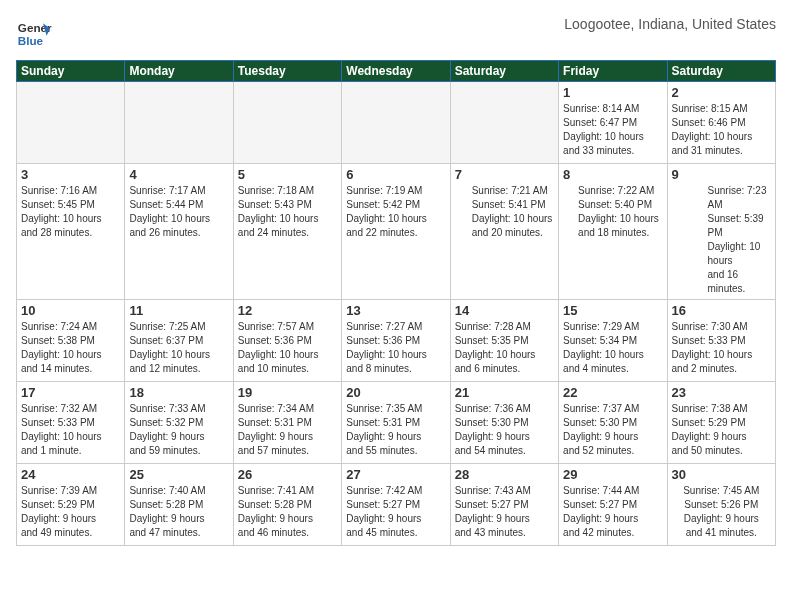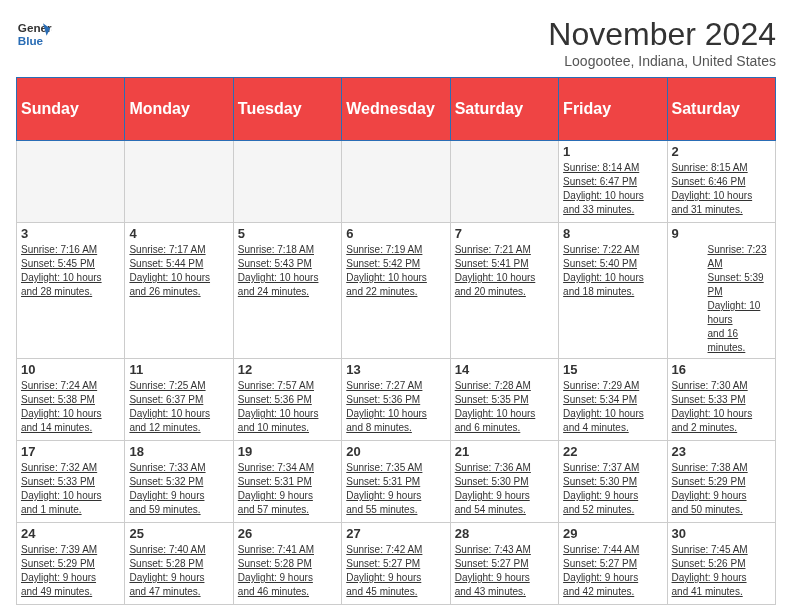--- a/index.html
+++ b/index.html
@@ -87,7 +87,6 @@
     </svg>
   </div>
   <div class="title-area">
-    <div class="month-title">November 2024</div>
     <div class="location-title">Loogootee, Indiana, United States</div>
   </div>
 </div>

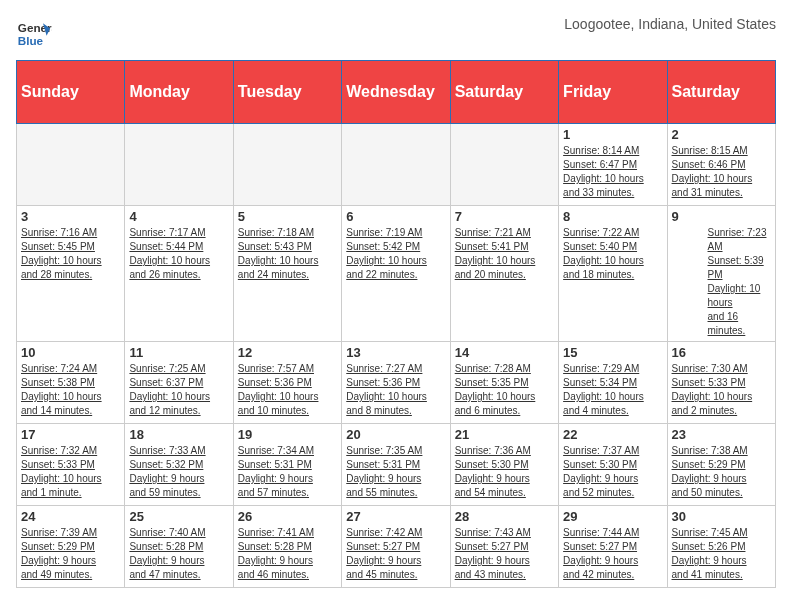--- a/index.html
+++ b/index.html
@@ -43,11 +43,11 @@
       table-layout: fixed;
     }
     th {
-      background-color: #ef4444;
+      background-color: #14532d;
       color: #fff;
-      font-size: 16px;
+      font-size: 12px;
       font-weight: bold;
-      padding: 22px 4px;
+      padding: 3px 4px;
       text-align: left;
       border: 1px solid #2a6db5;
     }

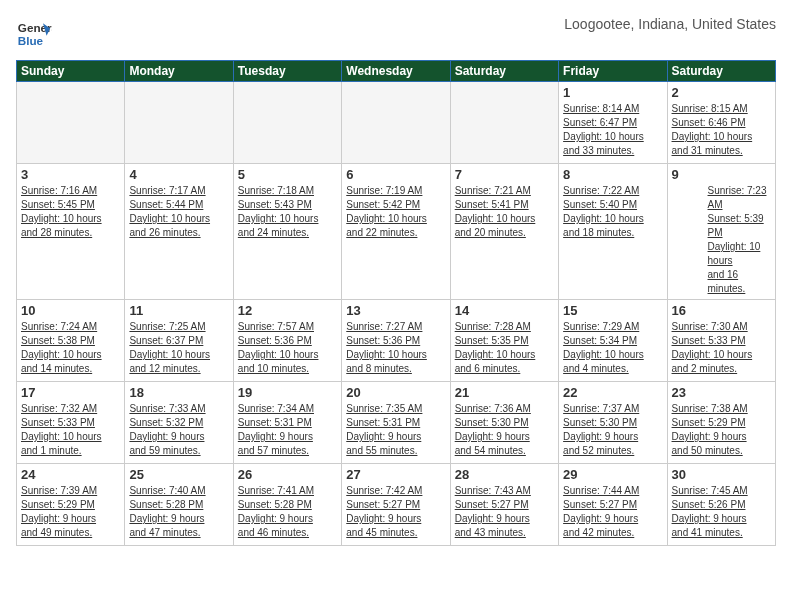--- a/index.html
+++ b/index.html
@@ -72,7 +72,6 @@
       font-size: 10px;
       line-height: 1.4;
       color: #333;
-      text-decoration: underline;
     }
   </style>
 </head>

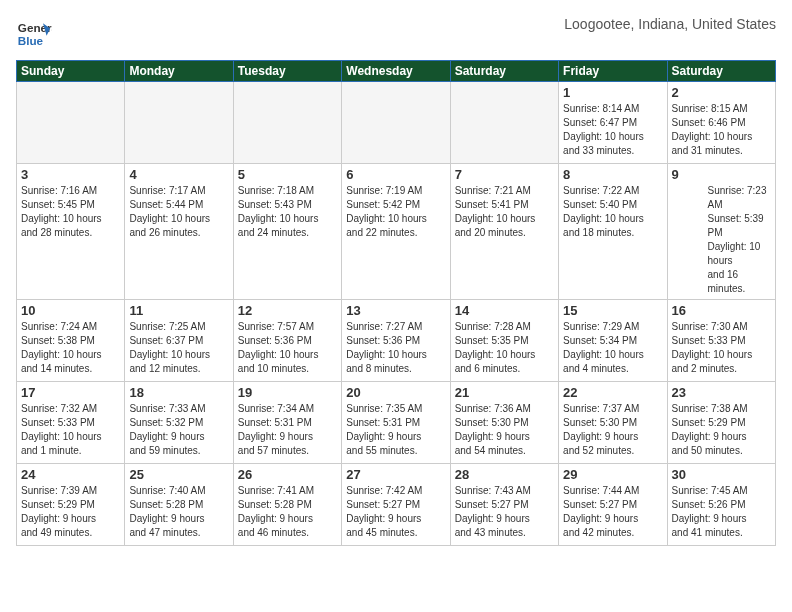--- a/index.html
+++ b/index.html
@@ -155,7 +155,7 @@
         </td>
         <td>
           <div class="day-number">7</div>
-          <div class="day-info" style="white-space: pre-line;">Sunrise: 7:21 AM
+          <div class="day-info" style="white-space: pre-line; margin-left: 17px;">Sunrise: 7:21 AM
 Sunset: 5:41 PM
 Daylight: 10 hours
 and 20 minutes.</div>

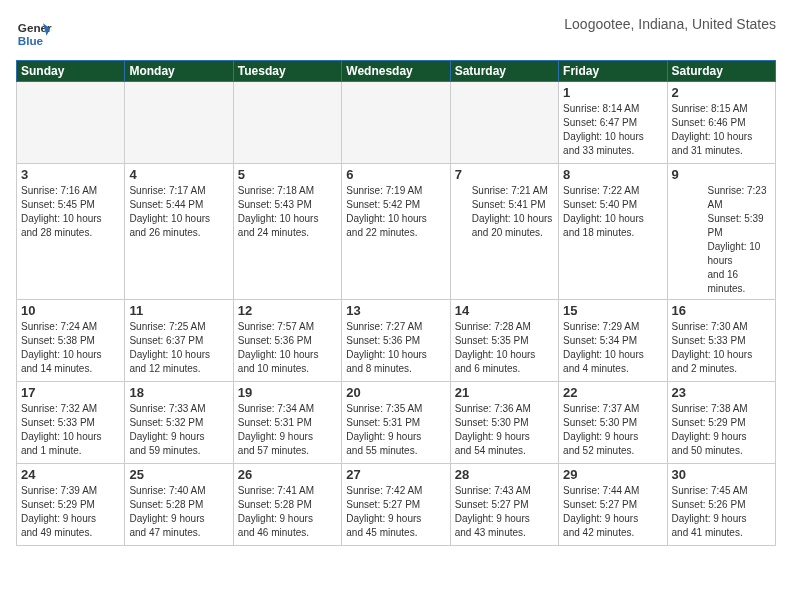--- a/index.html
+++ b/index.html
@@ -162,7 +162,7 @@
         </td>
         <td>
           <div class="day-number">8</div>
-          <div class="day-info" style="white-space: pre-line;">Sunrise: 7:22 AM
+          <div class="day-info" style="white-space: pre-line; margin-left: 15px;">Sunrise: 7:22 AM
 Sunset: 5:40 PM
 Daylight: 10 hours
 and 18 minutes.</div>

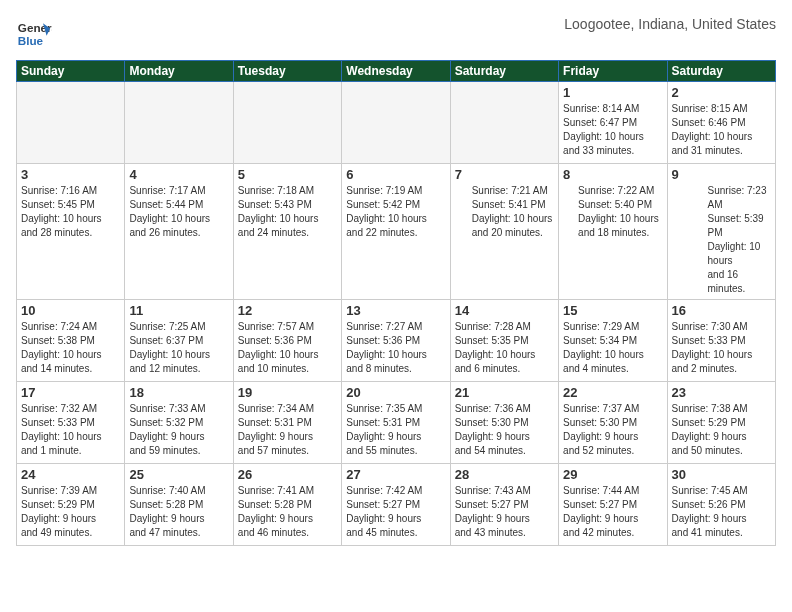--- a/index.html
+++ b/index.html
@@ -322,7 +322,7 @@
         </td>
         <td>
           <div class="day-number">30</div>
-          <div class="day-info" style="white-space: pre-line;">Sunrise: 7:45 AM
+          <div class="day-info" style="white-space: pre-line; text-align: center;">Sunrise: 7:45 AM
 Sunset: 5:26 PM
 Daylight: 9 hours
 and 41 minutes.</div>

